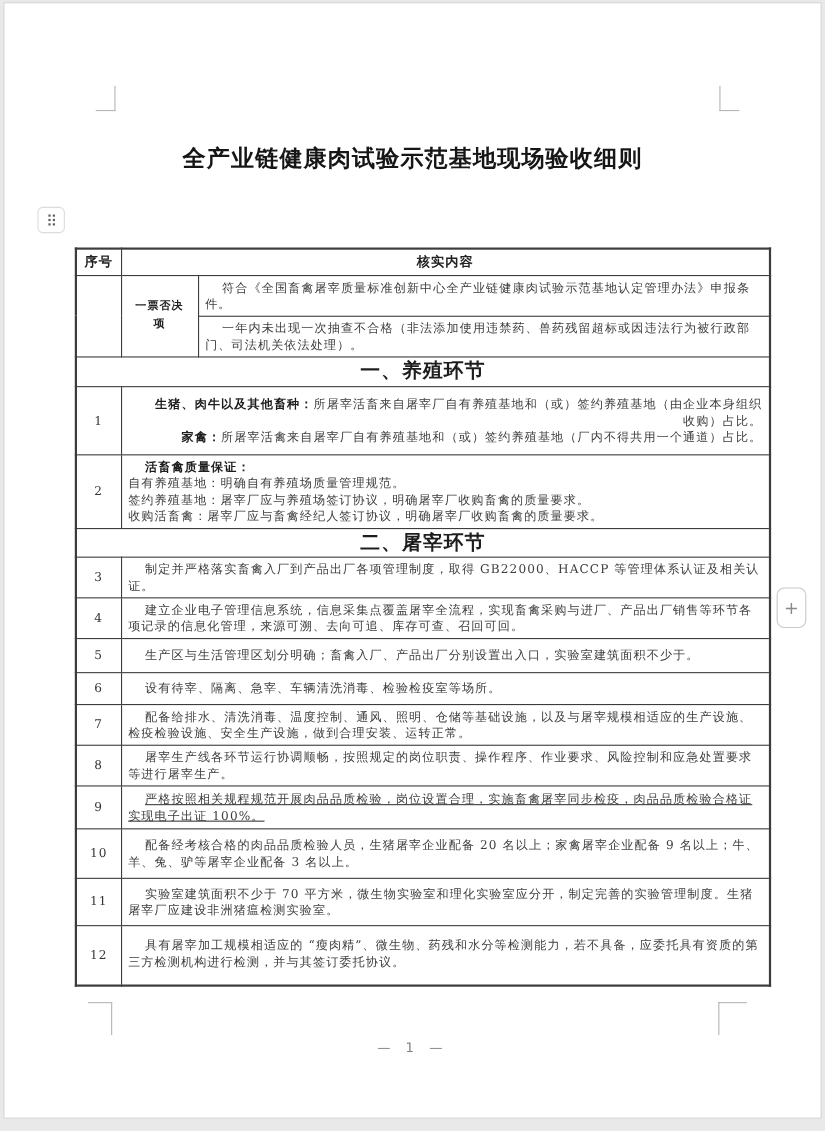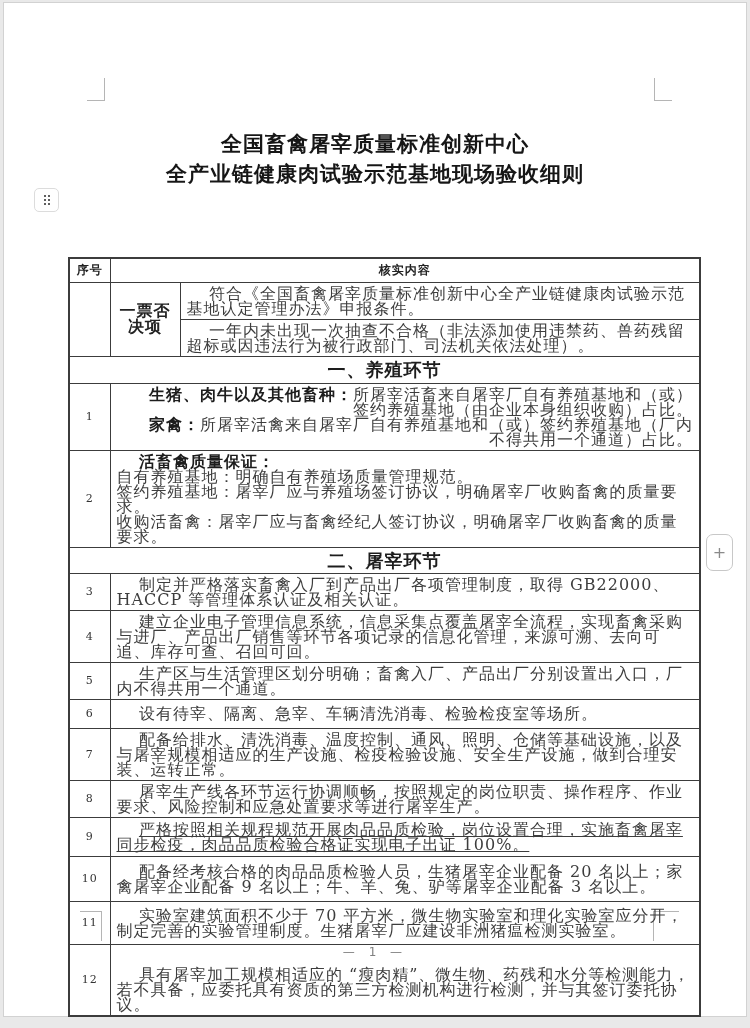--- a/index.html
+++ b/index.html
@@ -100,7 +100,6 @@
 <div class="page">
 
   <div class="doc-title">
-    <div>全国畜禽屠宰质量标准创新中心</div>
     <div>全产业链健康肉试验示范基地现场验收细则</div>
   </div>
 

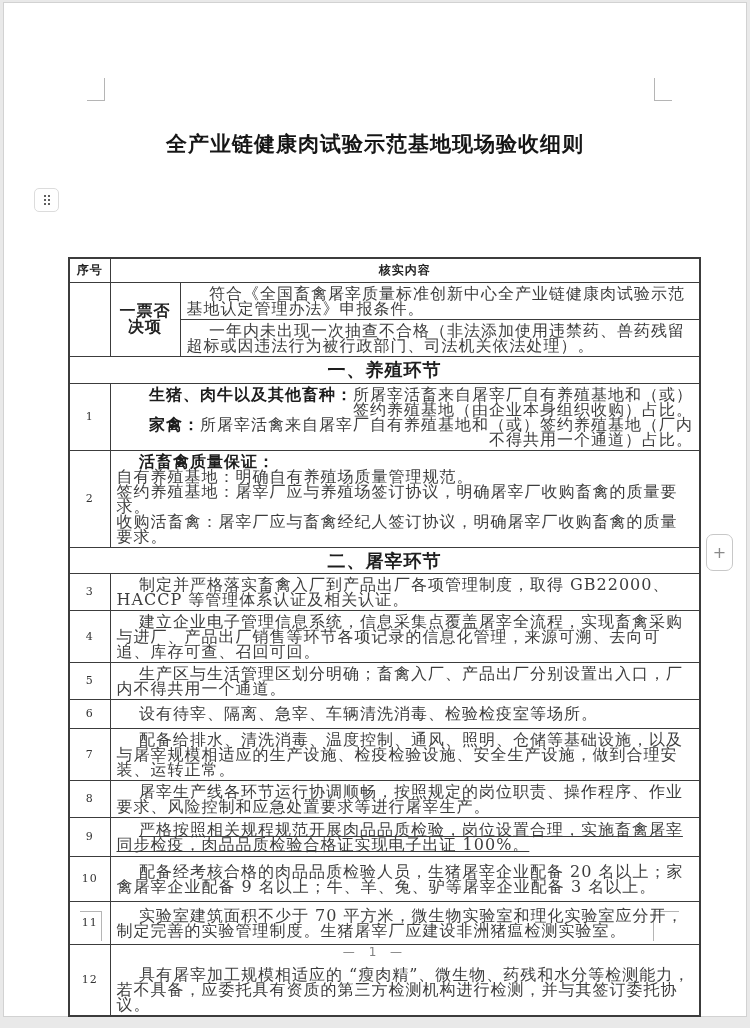--- a/index.html
+++ b/index.html
@@ -59,7 +59,7 @@
     font-size:16px; line-height:15px; letter-spacing:1px;
     color:#3d3d3d; vertical-align:middle;
   }
-  .doc-table { border:2px solid #3c3c3c;margin-top:32px; }
+  .doc-table { border:2px solid #3c3c3c; }
   col.c-num { width:41px; }
   col.c-sub { width:70px; }
   td.num-cell { text-align:center; font-size:11px; color:#333; }

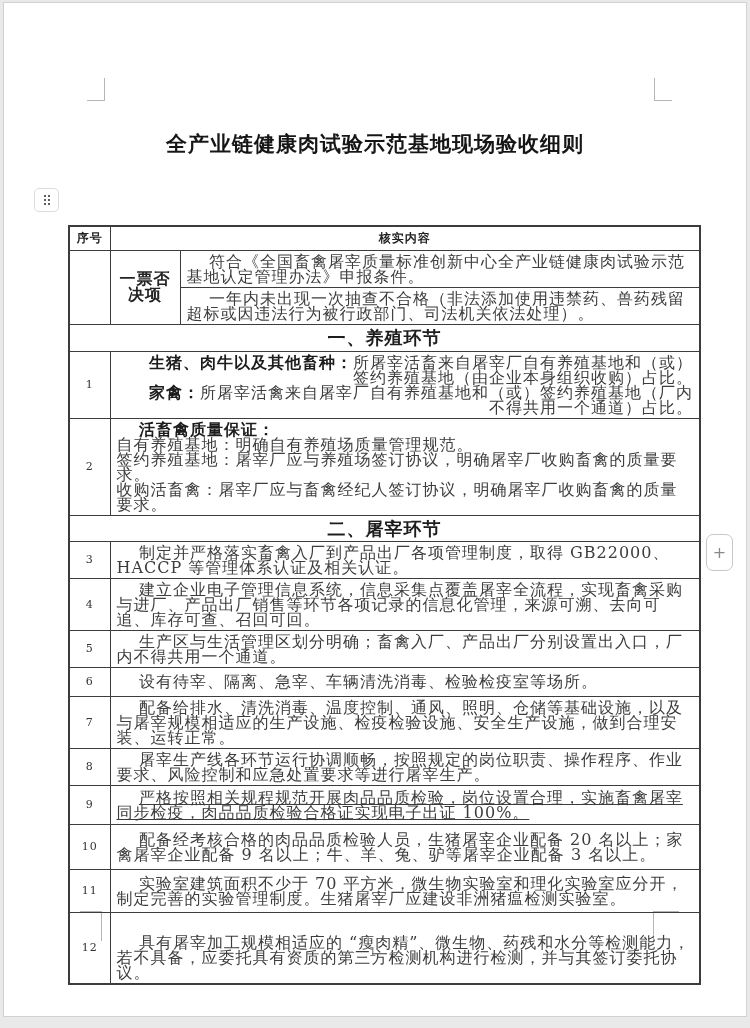--- a/index.html
+++ b/index.html
@@ -56,7 +56,7 @@
   }
   .doc-table td {
     border:1px solid #3c3c3c;
-    font-size:16px; line-height:15px; letter-spacing:1px;
+    font-size:11px; line-height:15px; letter-spacing:1px;
     color:#3d3d3d; vertical-align:middle;
   }
   .doc-table { border:2px solid #3c3c3c; }

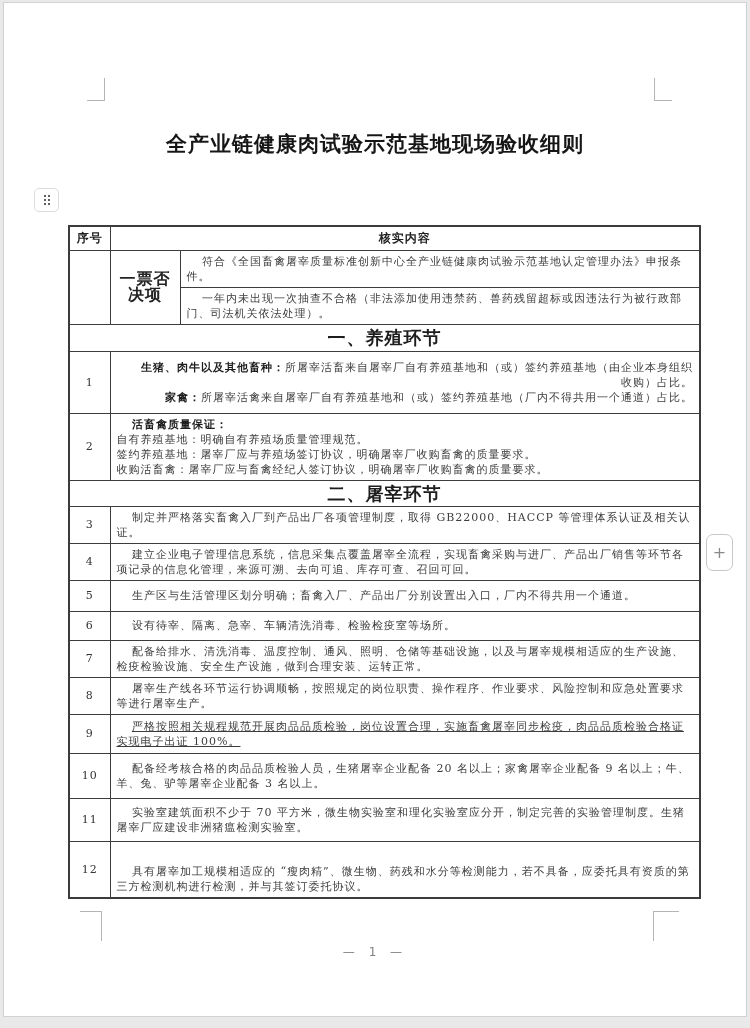--- a/index.html
+++ b/index.html
@@ -70,7 +70,7 @@
   }
   td.veto-label {
     font-family:"DejaVu Sans","Liberation Sans",sans-serif;
-    font-weight:bold; font-size:16px; text-align:center; color:#222;
+    font-weight:bold; font-size:10px; text-align:center; color:#222;
     padding:2px 8px; line-height:16px;
   }
   td.section {

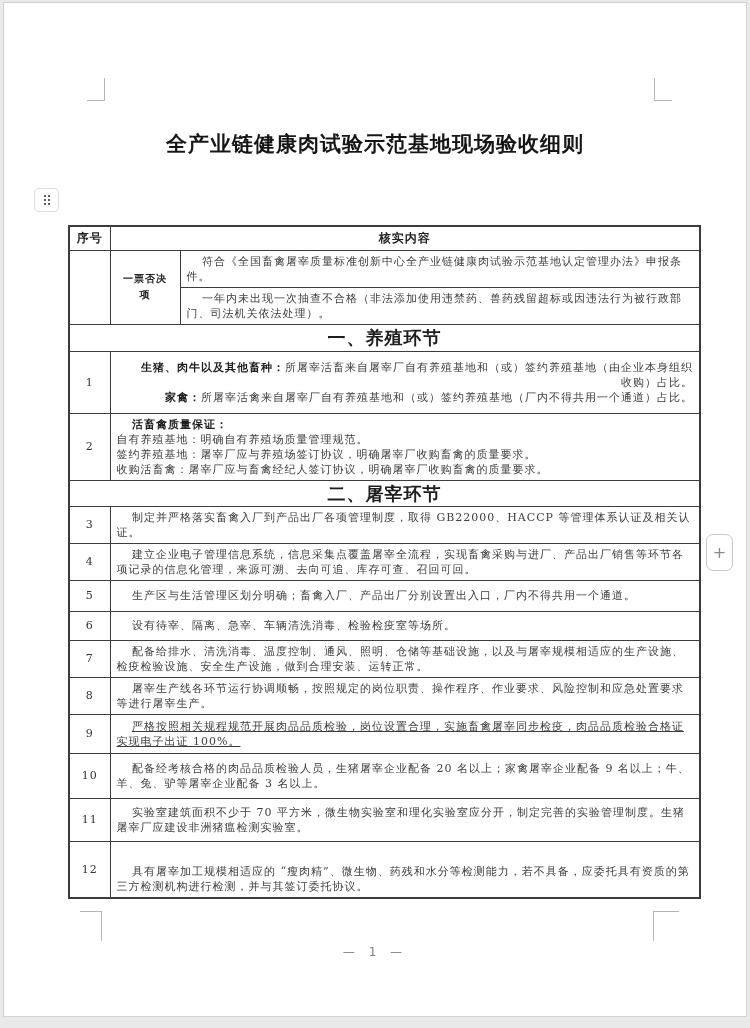--- a/index.html
+++ b/index.html
@@ -175,7 +175,7 @@
     <tr>
       <td class="num-cell">5</td>
       <td class="content" colspan="2" style="height:31px;">
-        <p>生产区与生活管理区划分明确；畜禽入厂、产品出厂分别设置出入口，厂内不得共用一个通道。</p>
+        <p>生产区与生活管理区划分明确；畜禽入厂、产品出厂分别设置出入口，实验室建筑面积不少于。</p>
       </td>
     </tr>
     <tr>

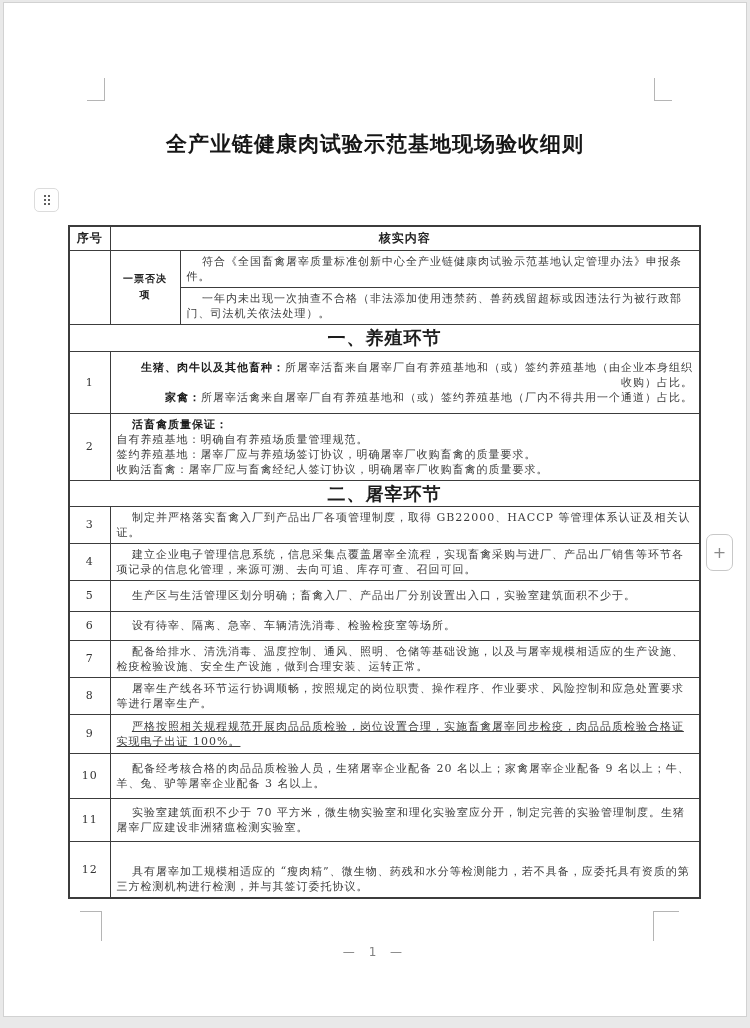--- a/index.html
+++ b/index.html
@@ -85,7 +85,7 @@
     font-family:"DejaVu Sans","Liberation Sans",sans-serif;
     font-weight:bold; color:#1d1d1d;
   }
-  td.v-top { vertical-align:top; padding-top:22px; }
+  td.v-top { vertical-align:top; padding-top:10px; }
   
   .page-num {
     position:absolute; left:0; top:942px; width:100%;

